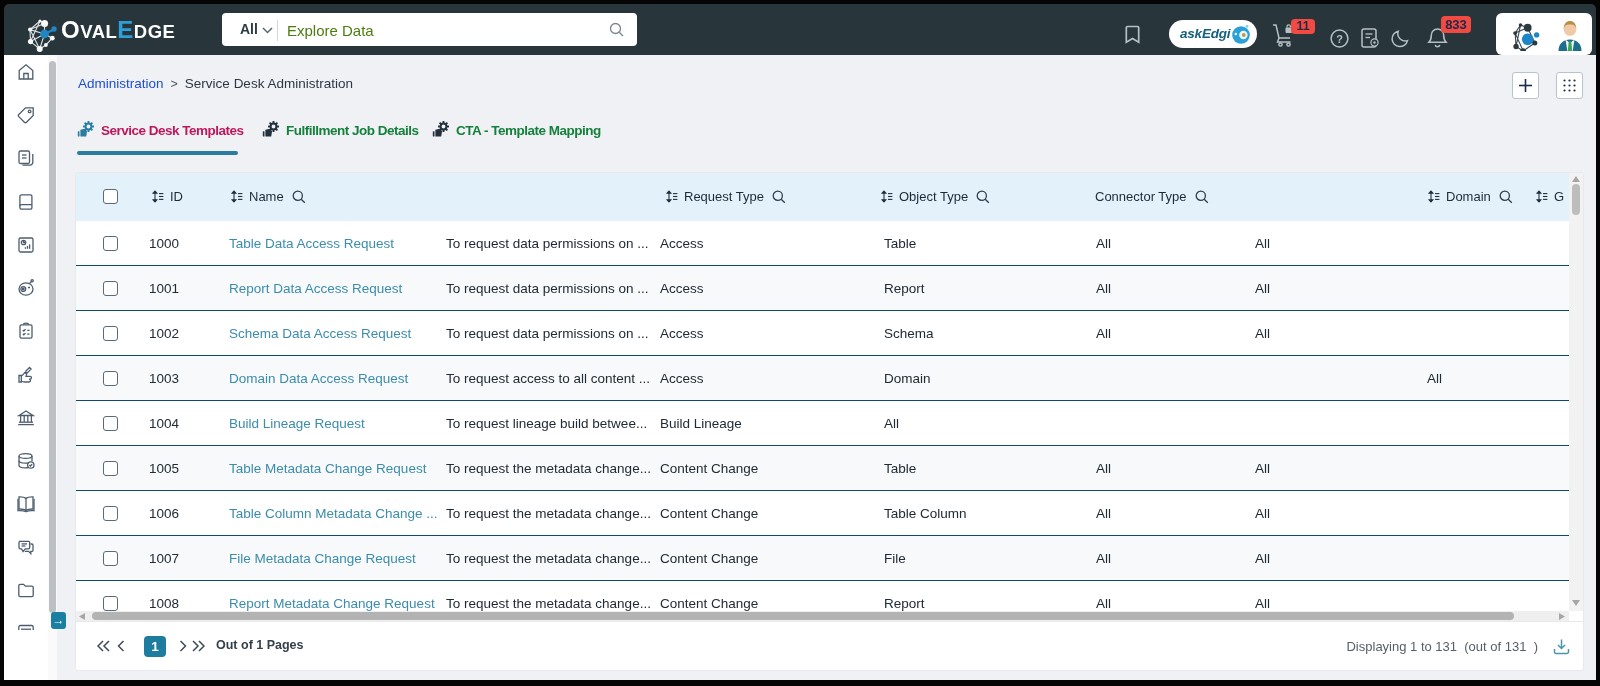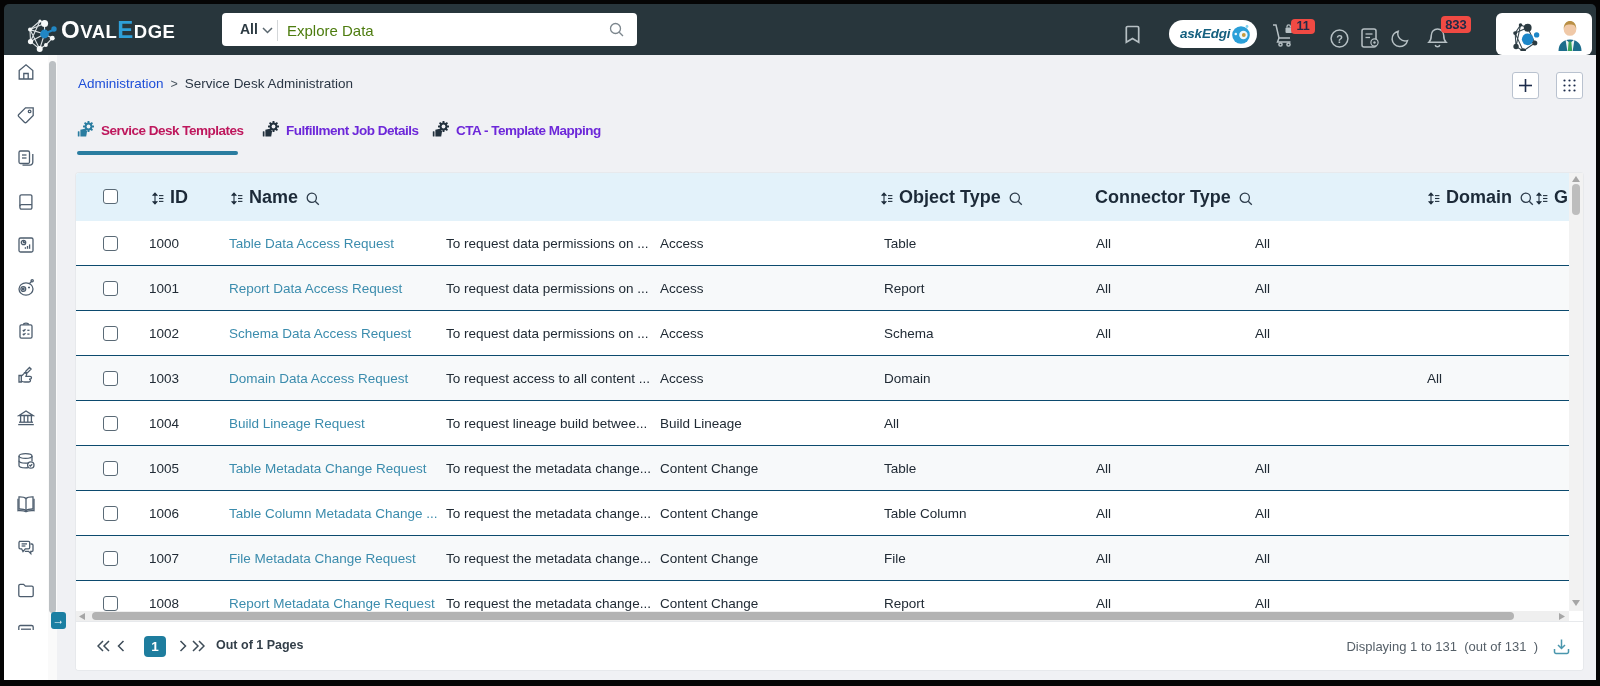--- a/index.html
+++ b/index.html
@@ -35,7 +35,7 @@
   #crumb a { color:#1d4ed8; text-decoration:none; }
   #crumb .gt { color:#4a5660; padding:0 7px; font-size:12.5px; }
   
-  .tab { position:absolute; top:65px; height:18px; line-height:18px; font-size:13.5px; letter-spacing:-0.5px; font-weight:700; color:#6d28d9; }
+  .tab { position:absolute; top:65px; height:18px; line-height:18px; font-size:13.5px; letter-spacing:-0.5px; font-weight:700; color:#15803d; }
   .tab.active { color:#be185d; }
   .tab svg { vertical-align:-3px; margin-right:6px; }
   #tabline { left:20px; top:96px; width:161px; height:3.5px; background:#2a7da0; border-radius:3px; }

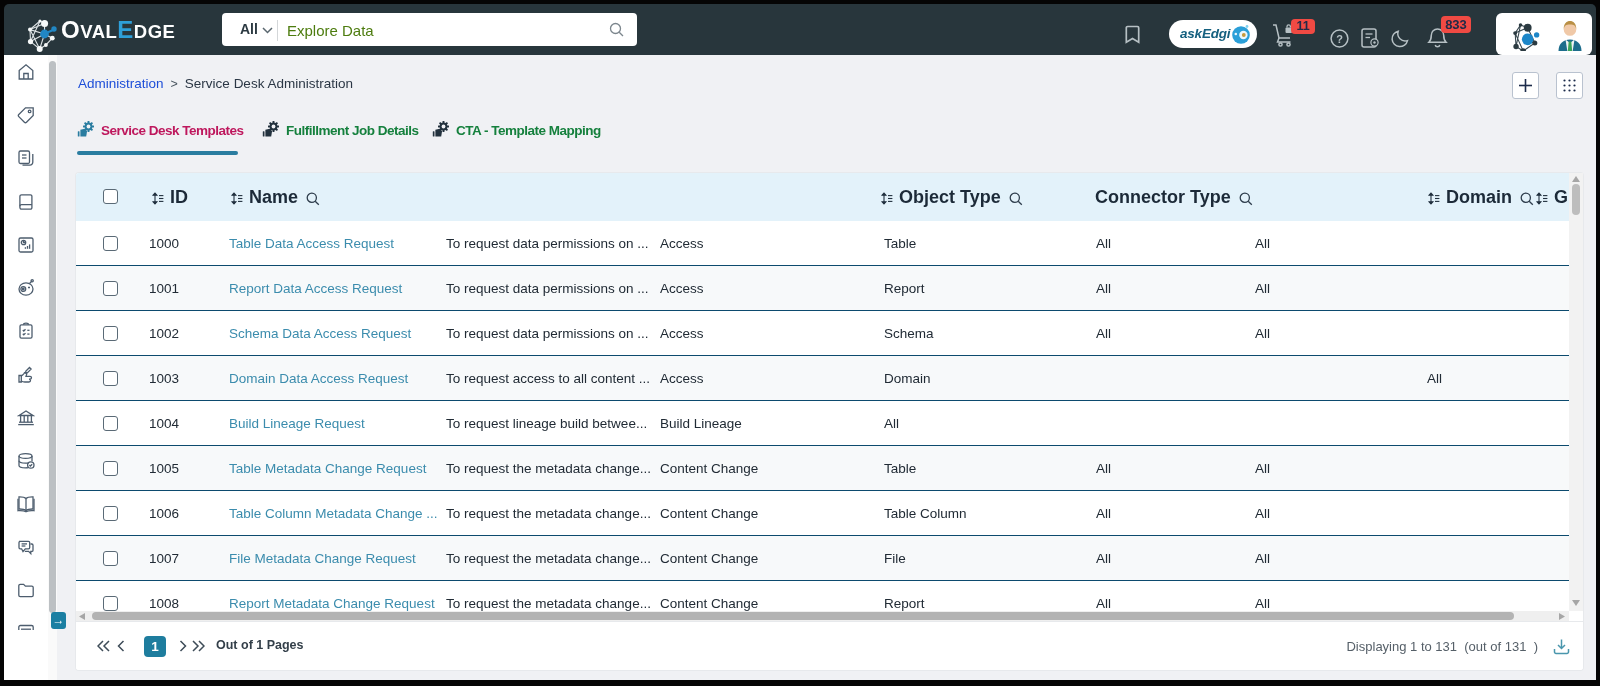--- a/index.html
+++ b/index.html
@@ -44,7 +44,7 @@
   
   #card { left:19px; top:118px; width:1507px; height:497px; background:#fff; border-radius:3px; box-shadow:0 0 0 1px #e7e9ec; }
   #thead { position:absolute; left:0; top:0; width:1493px; height:48px; background:#e3f2fa; border-radius:3px 0 0 0; }
-  .hcell { position:absolute; top:0; height:48px; line-height:48px; font-size:18px; font-weight:700; color:#1c2a38; white-space:nowrap; }
+  .hcell { position:absolute; top:0; height:48px; line-height:48px; font-size:13px; font-weight:400; color:#1c2a38; white-space:nowrap; }
   .hcell svg.sort { vertical-align:-2px; margin-right:5px; }
   .hcell svg.mag { vertical-align:-2.5px; margin-left:8px; }
   .row { position:absolute; left:0; width:1493px; height:45px; border-bottom:1px solid #0c4a6e; }

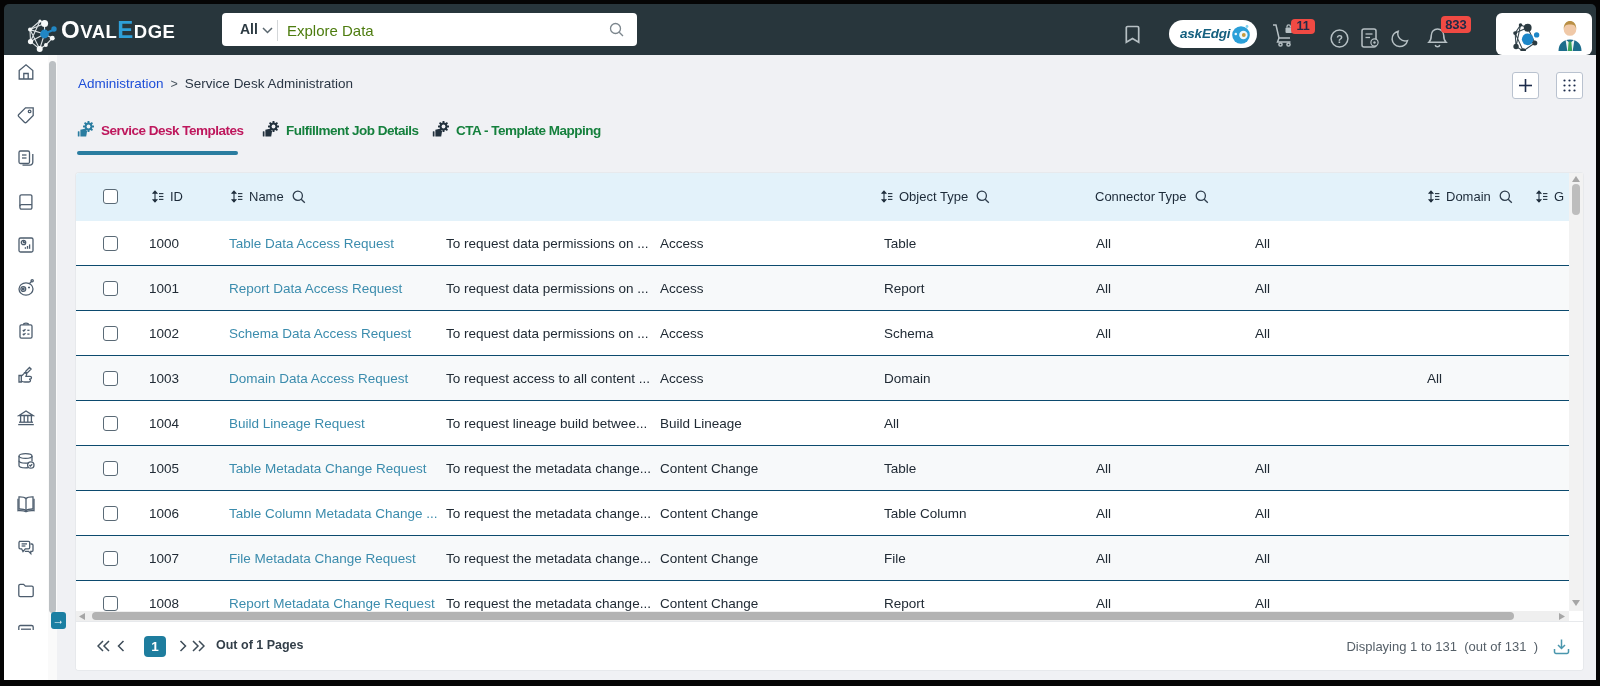--- a/index.html
+++ b/index.html
@@ -379,6 +379,19 @@
               <line x1="7" y1="9.4" x2="11.4" y2="9.4"></line>
             </g>
           </svg>Name<svg class="mag" width="14" height="14" viewBox="0 0 14 14">
+            <circle cx="5.8" cy="5.8" r="4.6" stroke="#2e3d4c" stroke-width="1.3" fill="none"></circle>
+            <line x1="9.2" y1="9.2" x2="12.8" y2="12.8" stroke="#2e3d4c" stroke-width="1.3"></line>
+          </svg></div>
+        <div class="hcell" style="left:590px"><svg class="sort" width="13" height="13" viewBox="0 0 13 13">
+            <g stroke="#22313f" stroke-width="1.1" fill="#22313f">
+              <line x1="3" y1="2" x2="3" y2="11"></line>
+              <path d="M1.1 3.2 L3 1 L4.9 3.2 Z"></path>
+              <path d="M1.1 9.8 L3 12 L4.9 9.8 Z"></path>
+              <line x1="7" y1="3.6" x2="11.4" y2="3.6"></line>
+              <line x1="7" y1="6.5" x2="11.4" y2="6.5"></line>
+              <line x1="7" y1="9.4" x2="11.4" y2="9.4"></line>
+            </g>
+          </svg>Request Type<svg class="mag" width="14" height="14" viewBox="0 0 14 14">
             <circle cx="5.8" cy="5.8" r="4.6" stroke="#2e3d4c" stroke-width="1.3" fill="none"></circle>
             <line x1="9.2" y1="9.2" x2="12.8" y2="12.8" stroke="#2e3d4c" stroke-width="1.3"></line>
           </svg></div>

